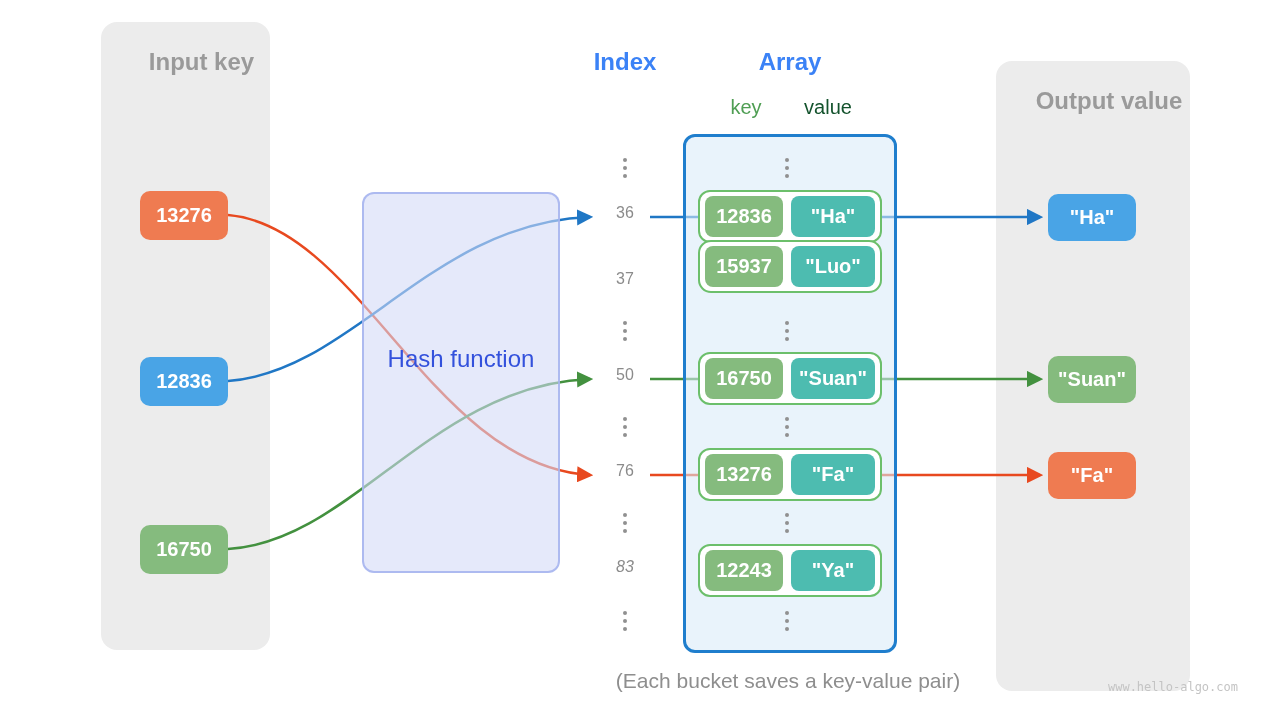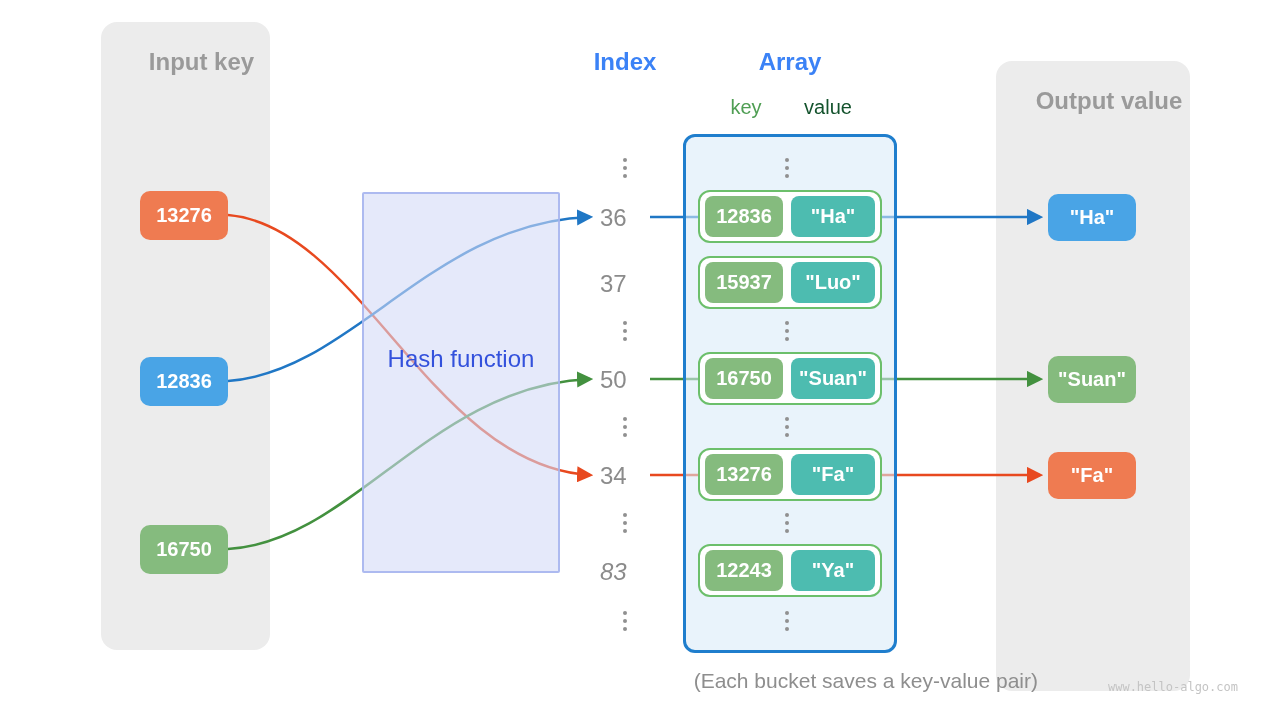--- a/index.html
+++ b/index.html
@@ -43,7 +43,7 @@
     border:3px solid #1f7ecd;border-radius:12px;box-sizing:border-box;
   }
   
-  .index-label{left:600px;width:50px;font-size:24px;color:#8b8b8b;z-index:5;}
+  .index-label{left:600px;width:50px;text-align:center;font-size:16px;color:#8b8b8b;z-index:5;}
   
   .dots{display:flex;flex-direction:column;gap:4px;align-items:center;z-index:5;}
   .dots span{width:4px;height:4px;border-radius:50%;background:#909090;display:block;}

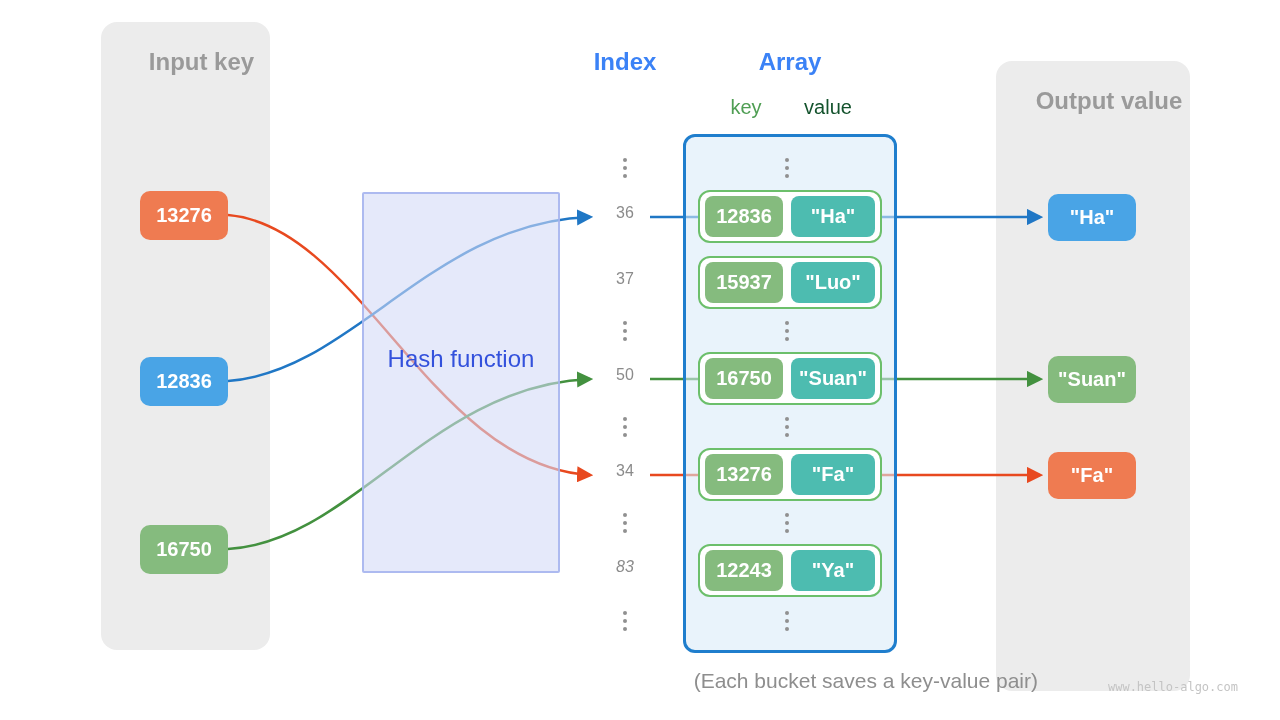--- a/index.html
+++ b/index.html
@@ -181,7 +181,7 @@
   <div class="kbox">12836</div>
   <div class="vbox">"Ha"</div>
 </div>
-<div class="abs bucket" style="top:256px;">
+<div class="abs bucket" style="top:240px;border-radius:13px;">
   <div class="kbox">15937</div>
   <div class="vbox">"Luo"</div>
 </div>

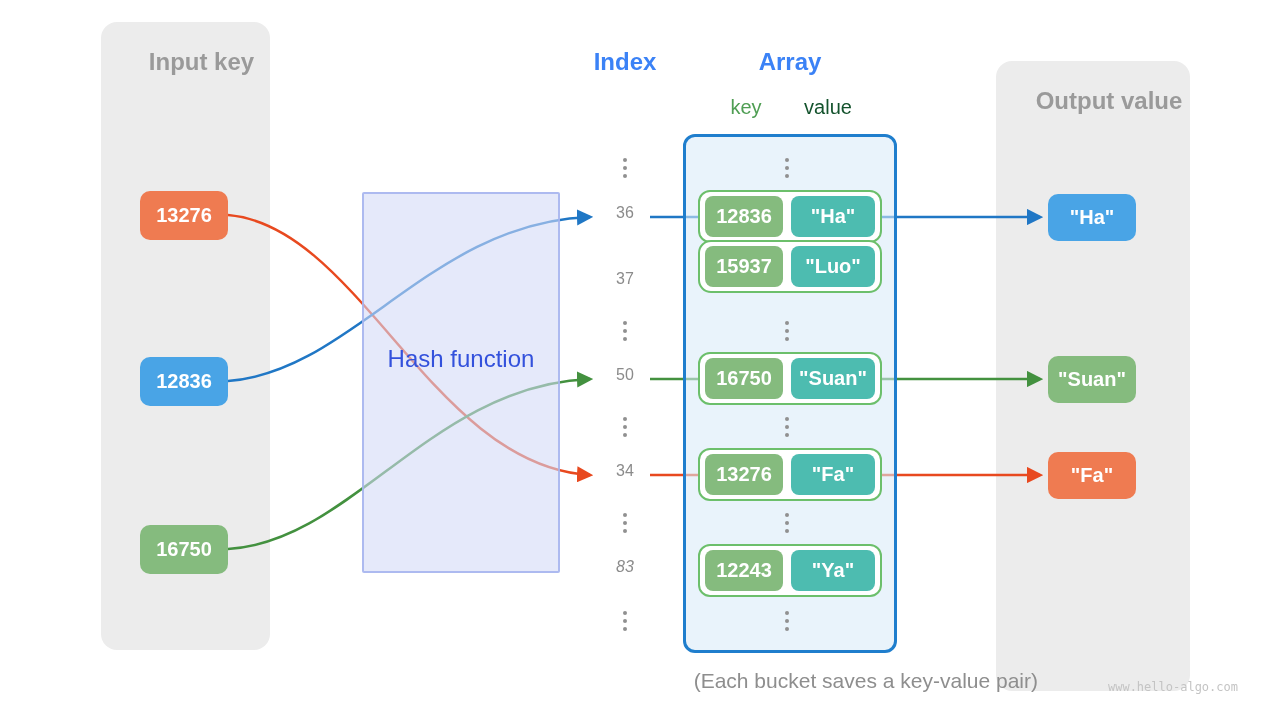--- a/index.html
+++ b/index.html
@@ -23,7 +23,7 @@
     left:362px;top:192px;width:198px;height:381px;z-index:3;
     background:rgba(210,217,246,0.58);
     border:2px solid rgba(163,178,238,0.85);
-    border-radius:2px;box-sizing:border-box;
+    border-radius:12px;box-sizing:border-box;
   }
   #hash-title{position:absolute;left:0;top:151px;width:100%;text-align:center;
     font-size:24px;color:#3351dc;}

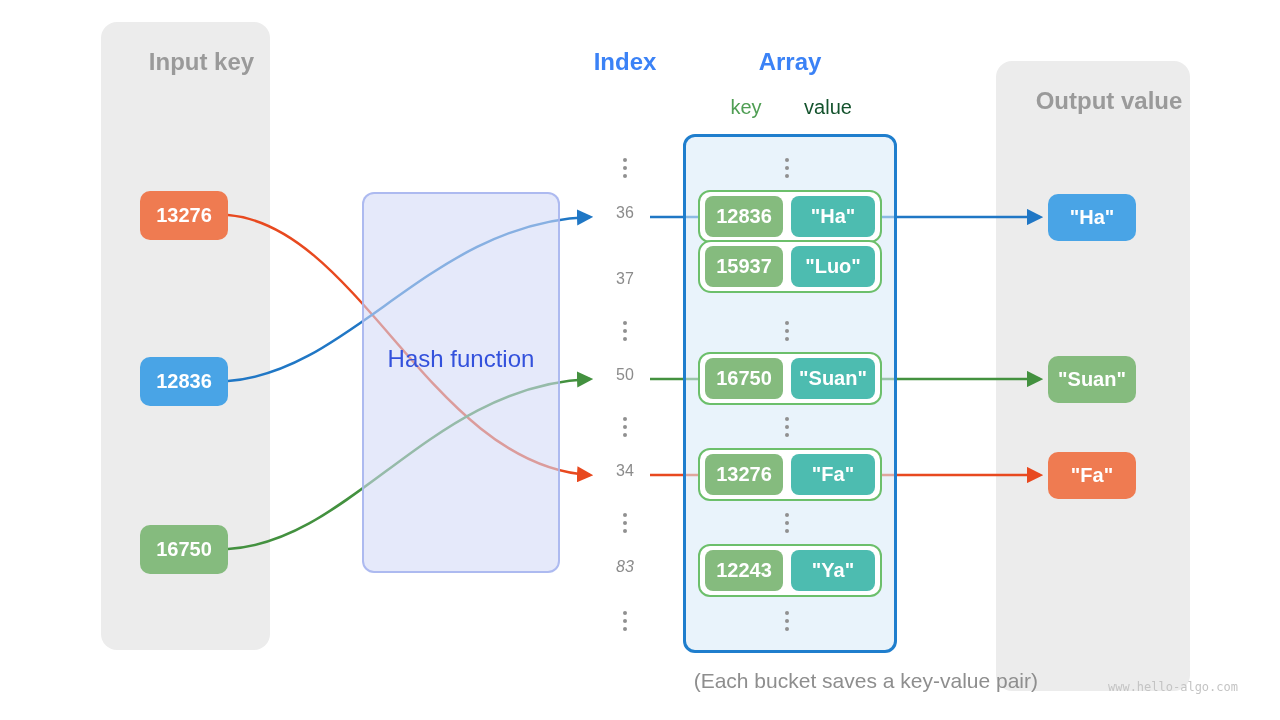--- a/index.html
+++ b/index.html
@@ -122,7 +122,7 @@
 <div class="abs index-label" style="top:204px;">36</div>
 <div class="abs index-label" style="top:270px;">37</div>
 <div class="abs index-label" style="top:366px;">50</div>
-<div class="abs index-label" style="top:462px;">34</div>
+<div class="abs index-label" style="top:462px;">76</div>
 <div class="abs index-label" style="top:558px;font-style:italic;">83</div>
 
 <div class="abs dots idx" style="top:158px;">

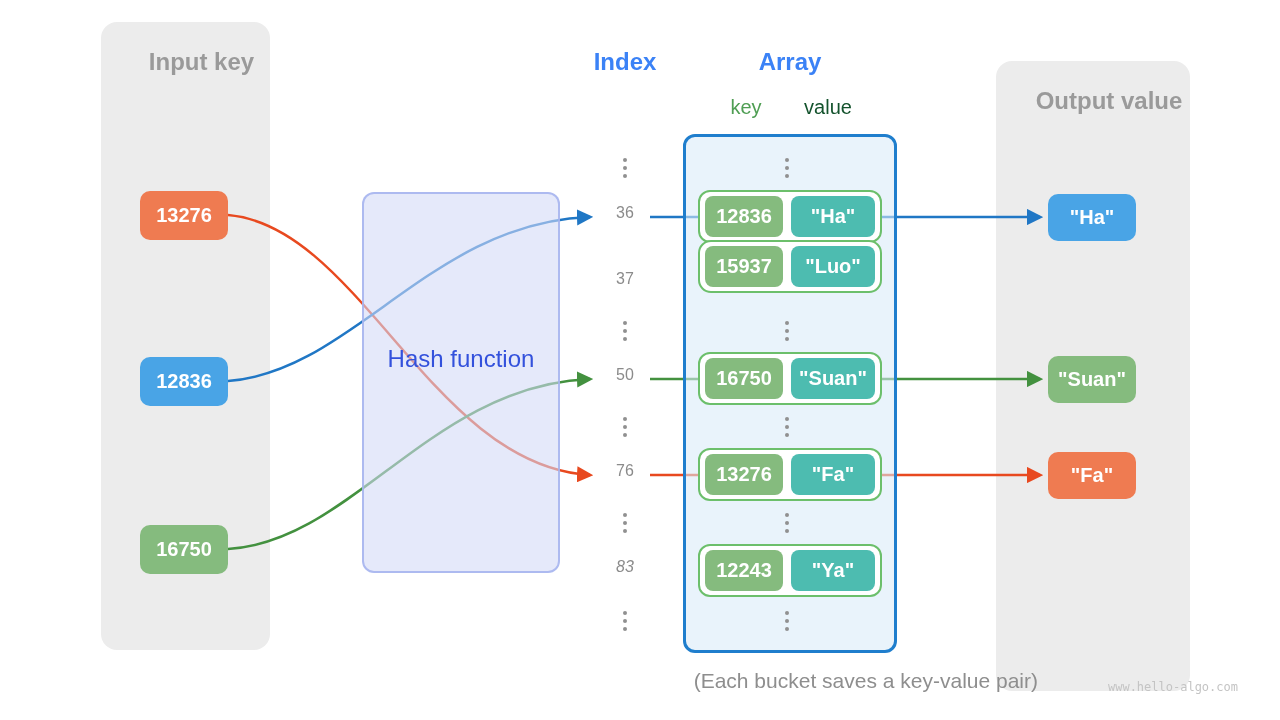--- a/index.html
+++ b/index.html
@@ -72,7 +72,7 @@
   .c-blue{background:#49a4e6;}
   .c-green{background:#85bb7e;}
   
-  #caption{left:538px;top:669px;width:500px;text-align:right;font-size:21px;color:#8e8e8e;z-index:5;}
+  #caption{left:538px;top:669px;width:500px;text-align:center;font-size:21px;color:#8e8e8e;z-index:5;}
   #watermark{left:1008px;top:680px;width:230px;text-align:right;font-size:12px;
     color:#c4c4c4;font-family:"DejaVu Sans Mono",monospace;z-index:5;}
 </style>

